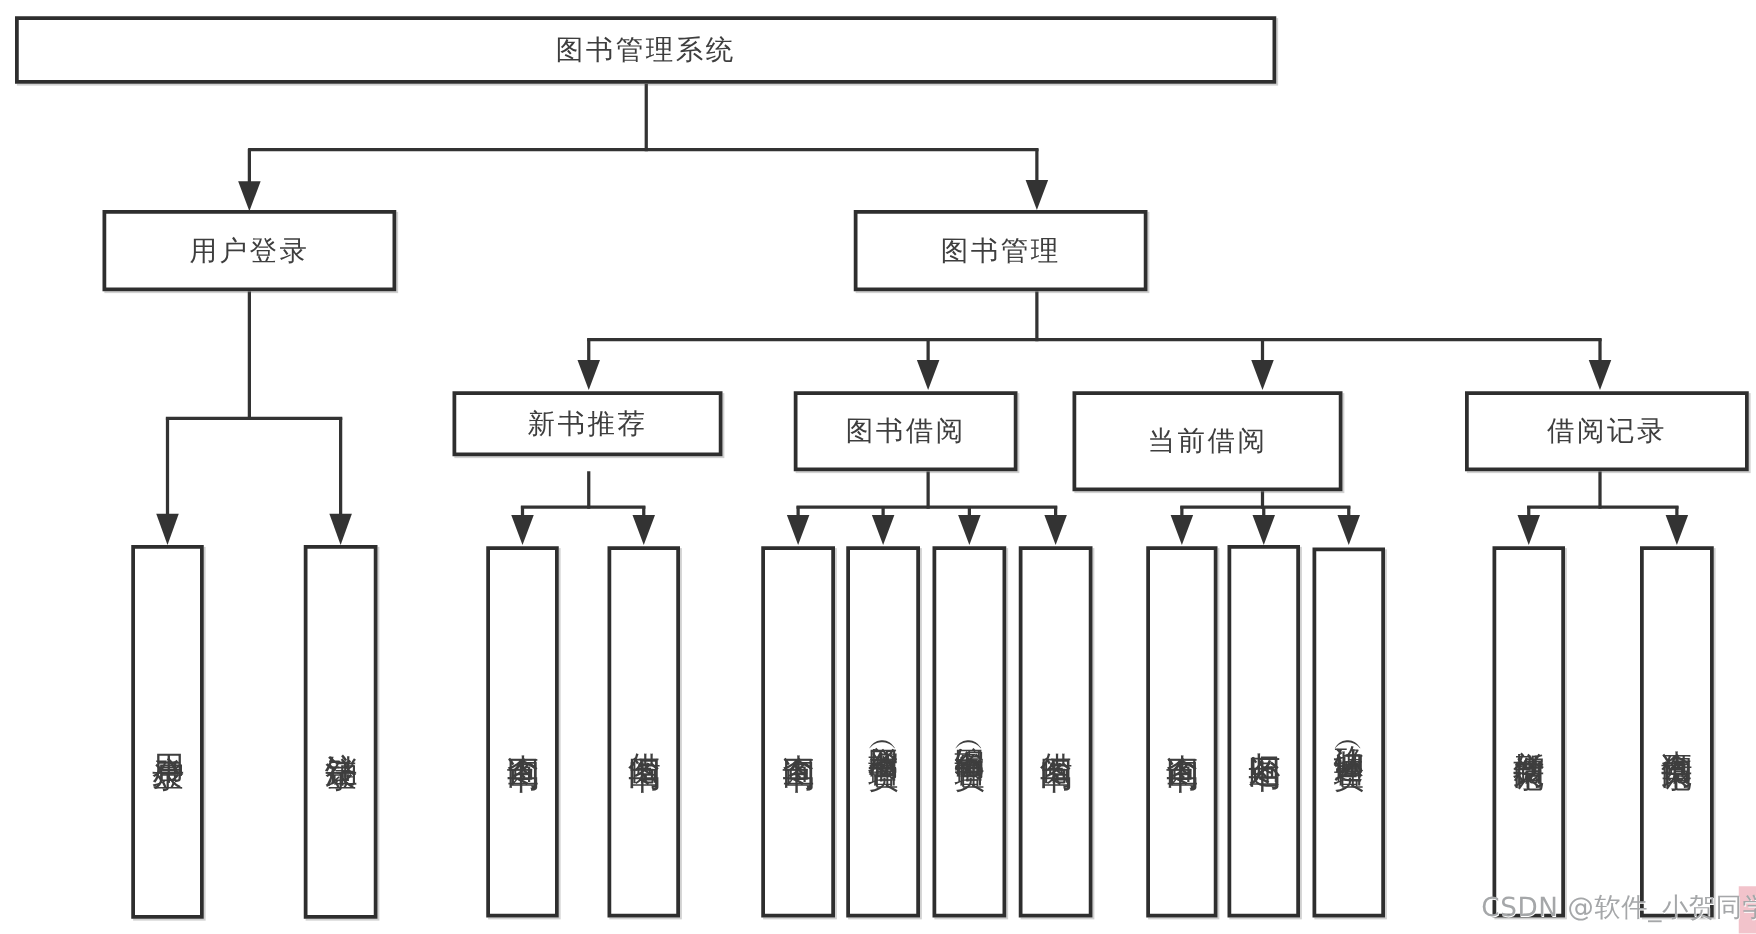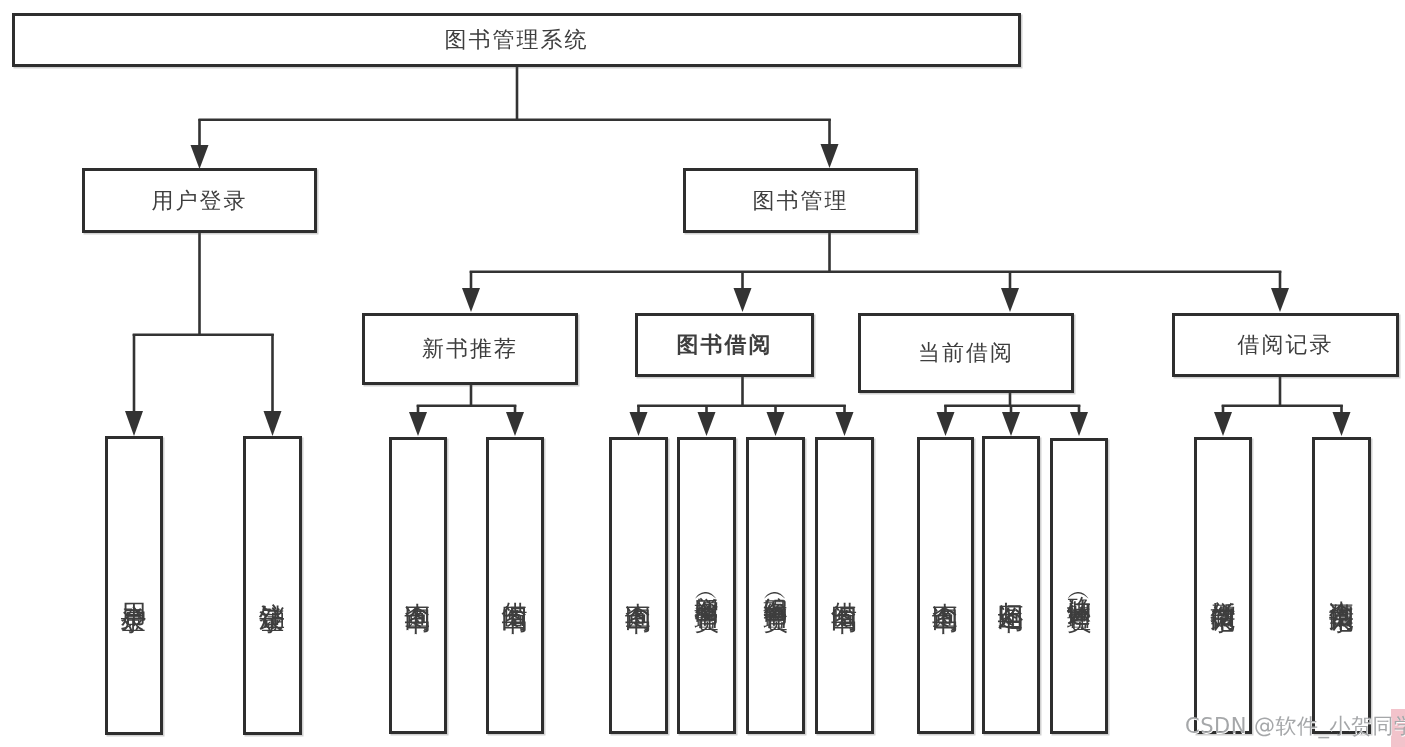--- a/index.html
+++ b/index.html
@@ -171,7 +171,7 @@
     <span>图书管理</span>
   </div>
 
-  <div class="node hbox" style="left:362px; top:313px; width:216px; height:72px;">
+  <div class="node hbox" style="left:362px; top:313px; width:216px; height:52px;">
     <span>新书推荐</span>
   </div>
   <div class="node hbox" style="left:635px; top:313px; width:179px; height:64px;font-weight:bold;">

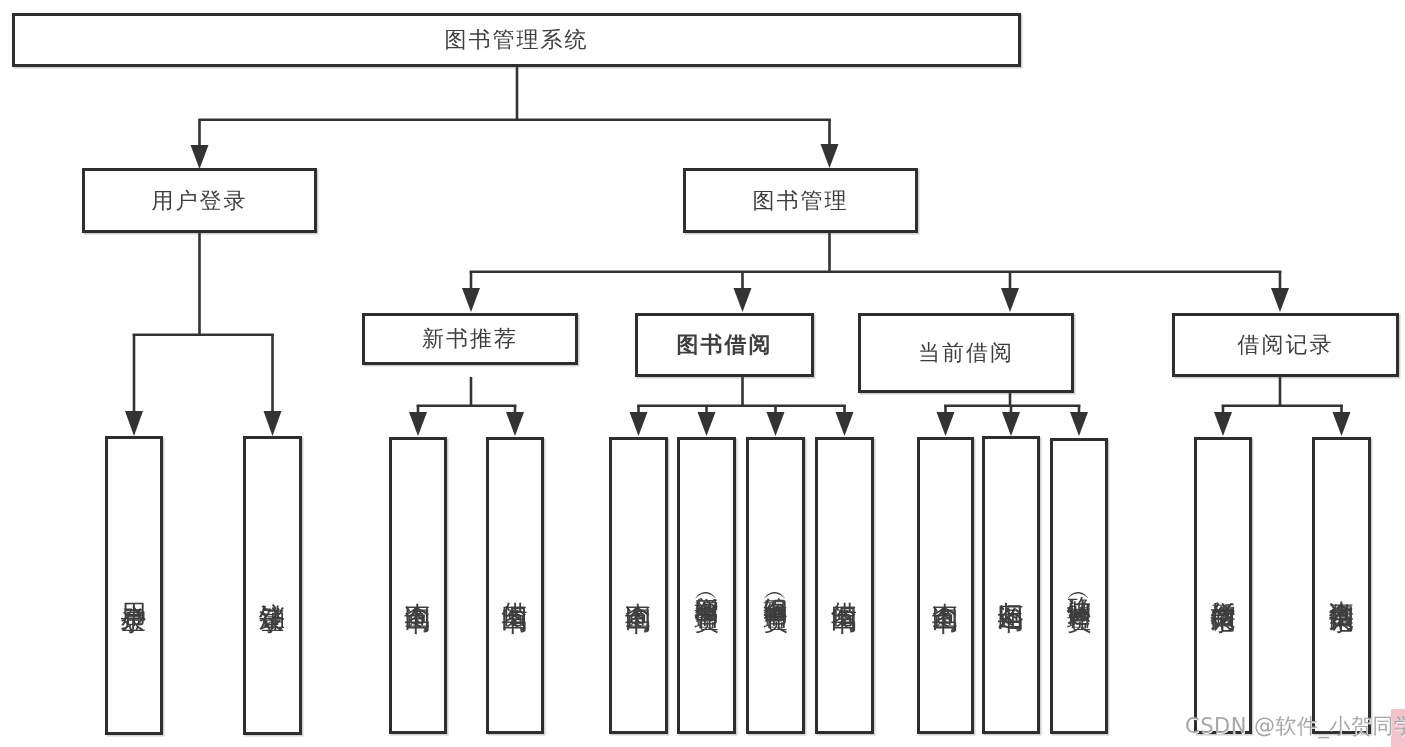--- a/index.html
+++ b/index.html
@@ -174,7 +174,7 @@
   <div class="node hbox" style="left:362px; top:313px; width:216px; height:52px;">
     <span>新书推荐</span>
   </div>
-  <div class="node hbox" style="left:635px; top:313px; width:179px; height:64px;font-weight:bold;">
+  <div class="node hbox" style="left:635px; top:313px; width:179px; height:64px;">
     <span>图书借阅</span>
   </div>
   <div class="node hbox" style="left:858px; top:313px; width:216px; height:80px;">

